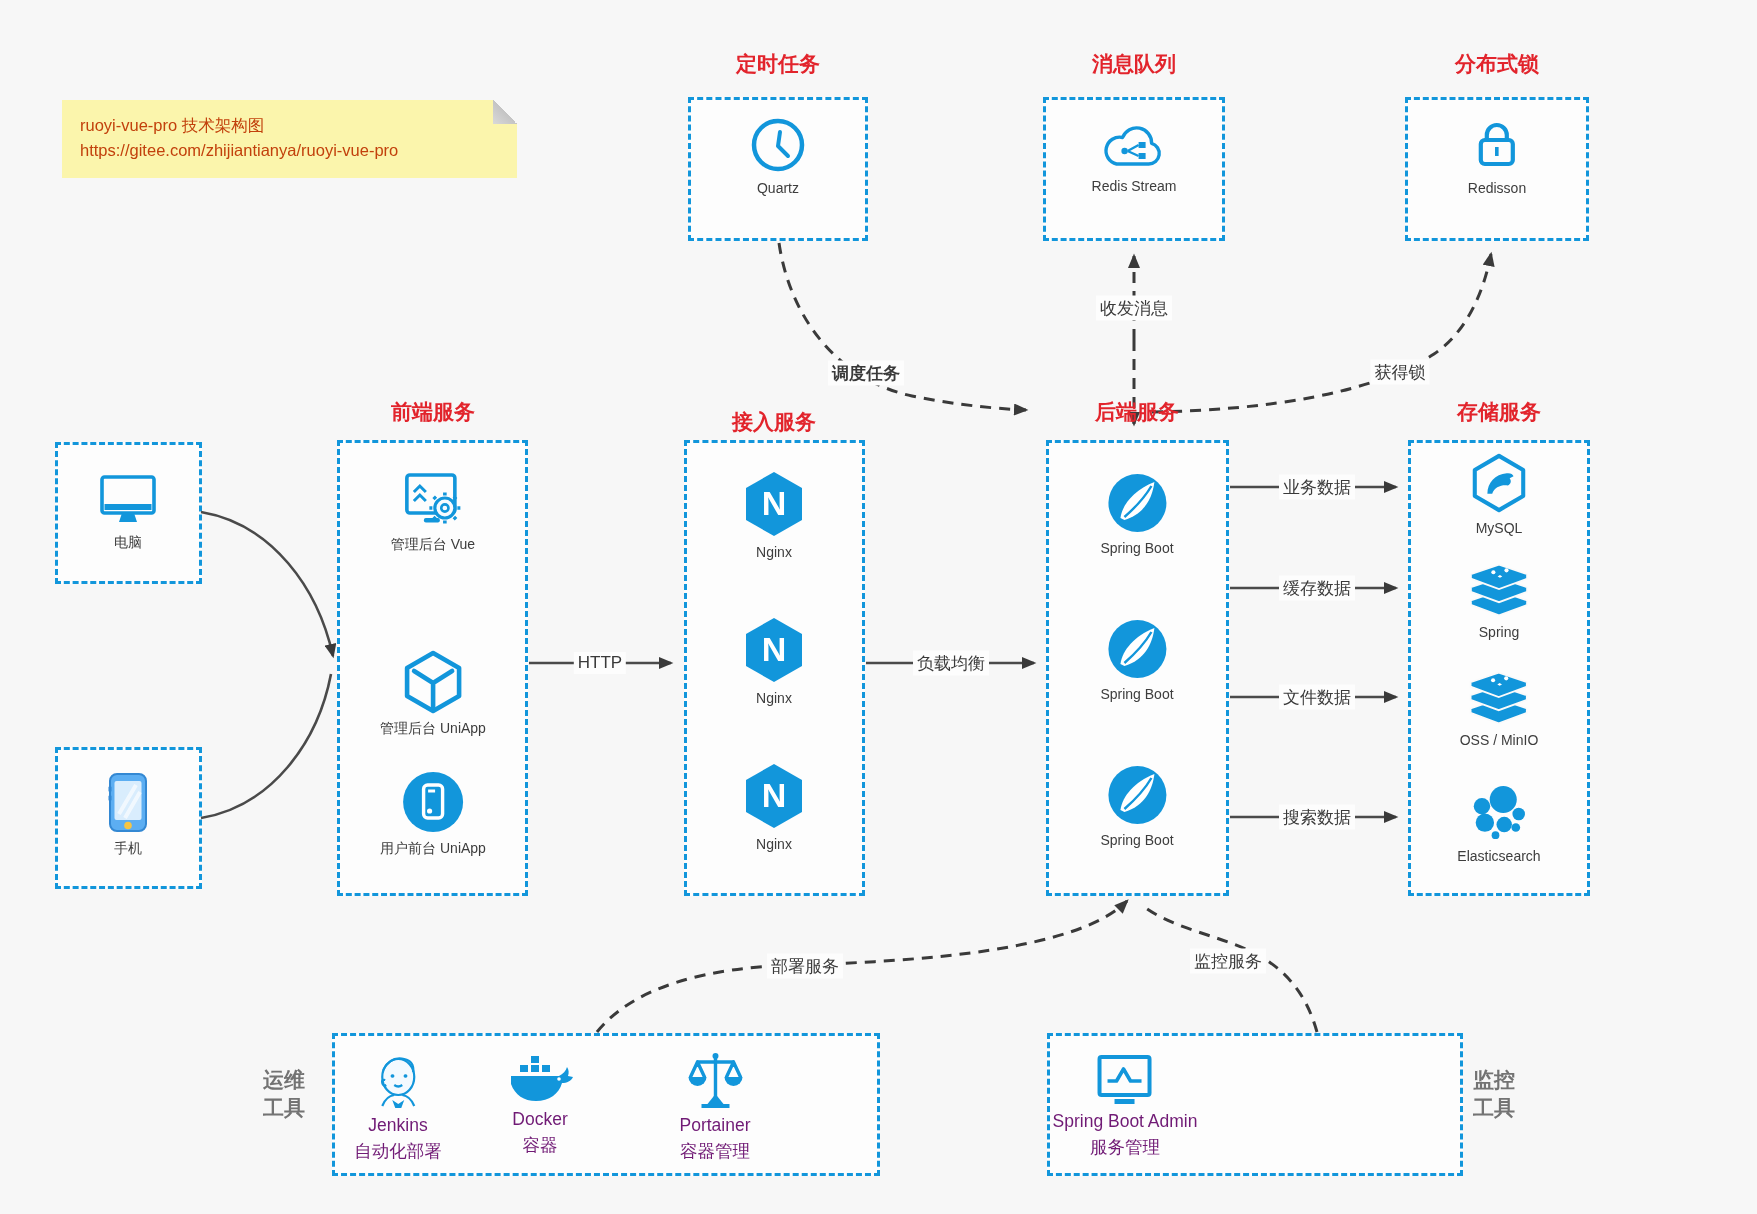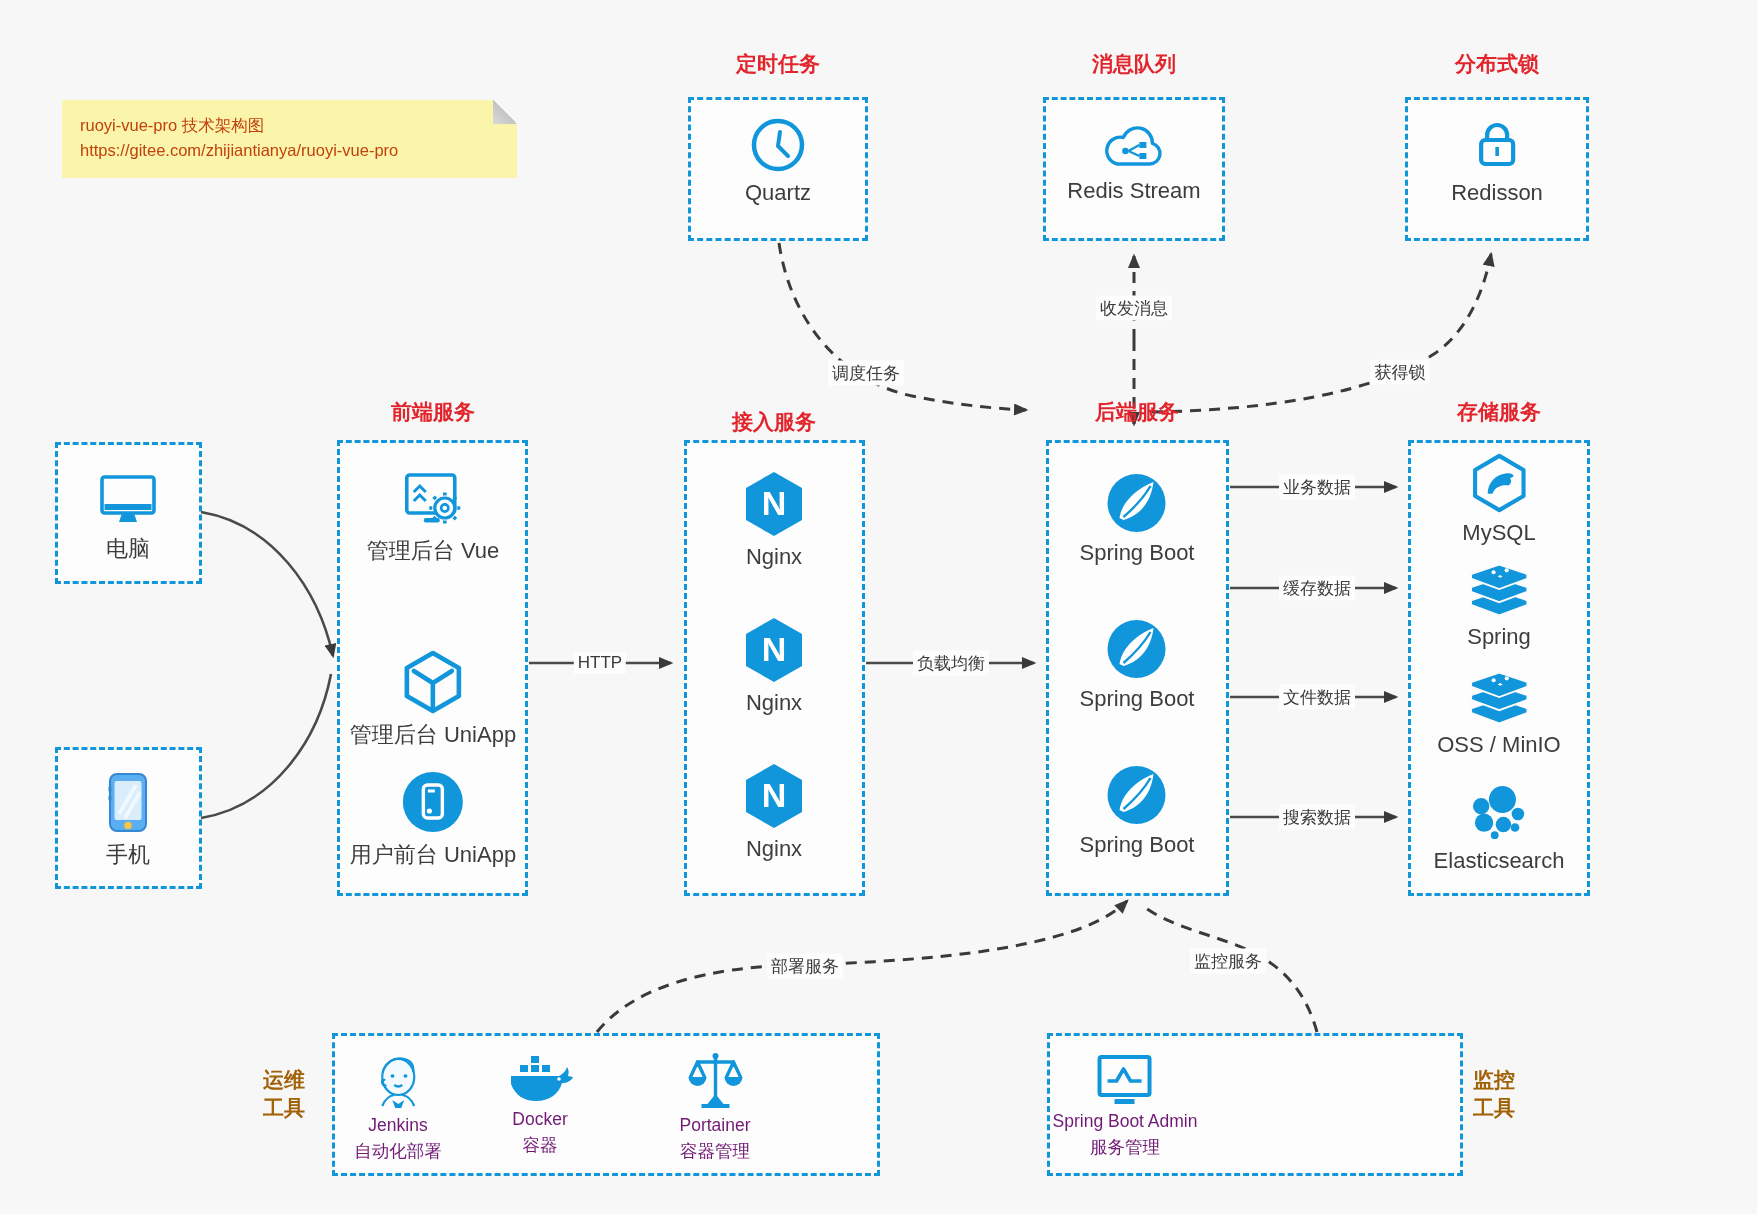--- a/index.html
+++ b/index.html
@@ -10,7 +10,7 @@
   .side-title { position:absolute; color:#a16207; font-weight:bold; font-size:21px; line-height:28px; text-align:center; z-index:4; }
 
   .node { position:absolute; display:flex; flex-direction:column; align-items:center; transform:translateX(-50%); z-index:3; }
-  .node .lbl { color:#3d3d3d; font-size:22px; margin-top:6px; white-space:nowrap; text-align:center; }
+  .node .lbl { color:#3d3d3d; font-size:14px; margin-top:6px; white-space:nowrap; text-align:center; }
   .node .sub { color:#701a75; font-size:17.5px; margin-top:3px; white-space:nowrap; text-align:center; }
 
   .overlay { position:absolute; left:0; top:0; z-index:2; }

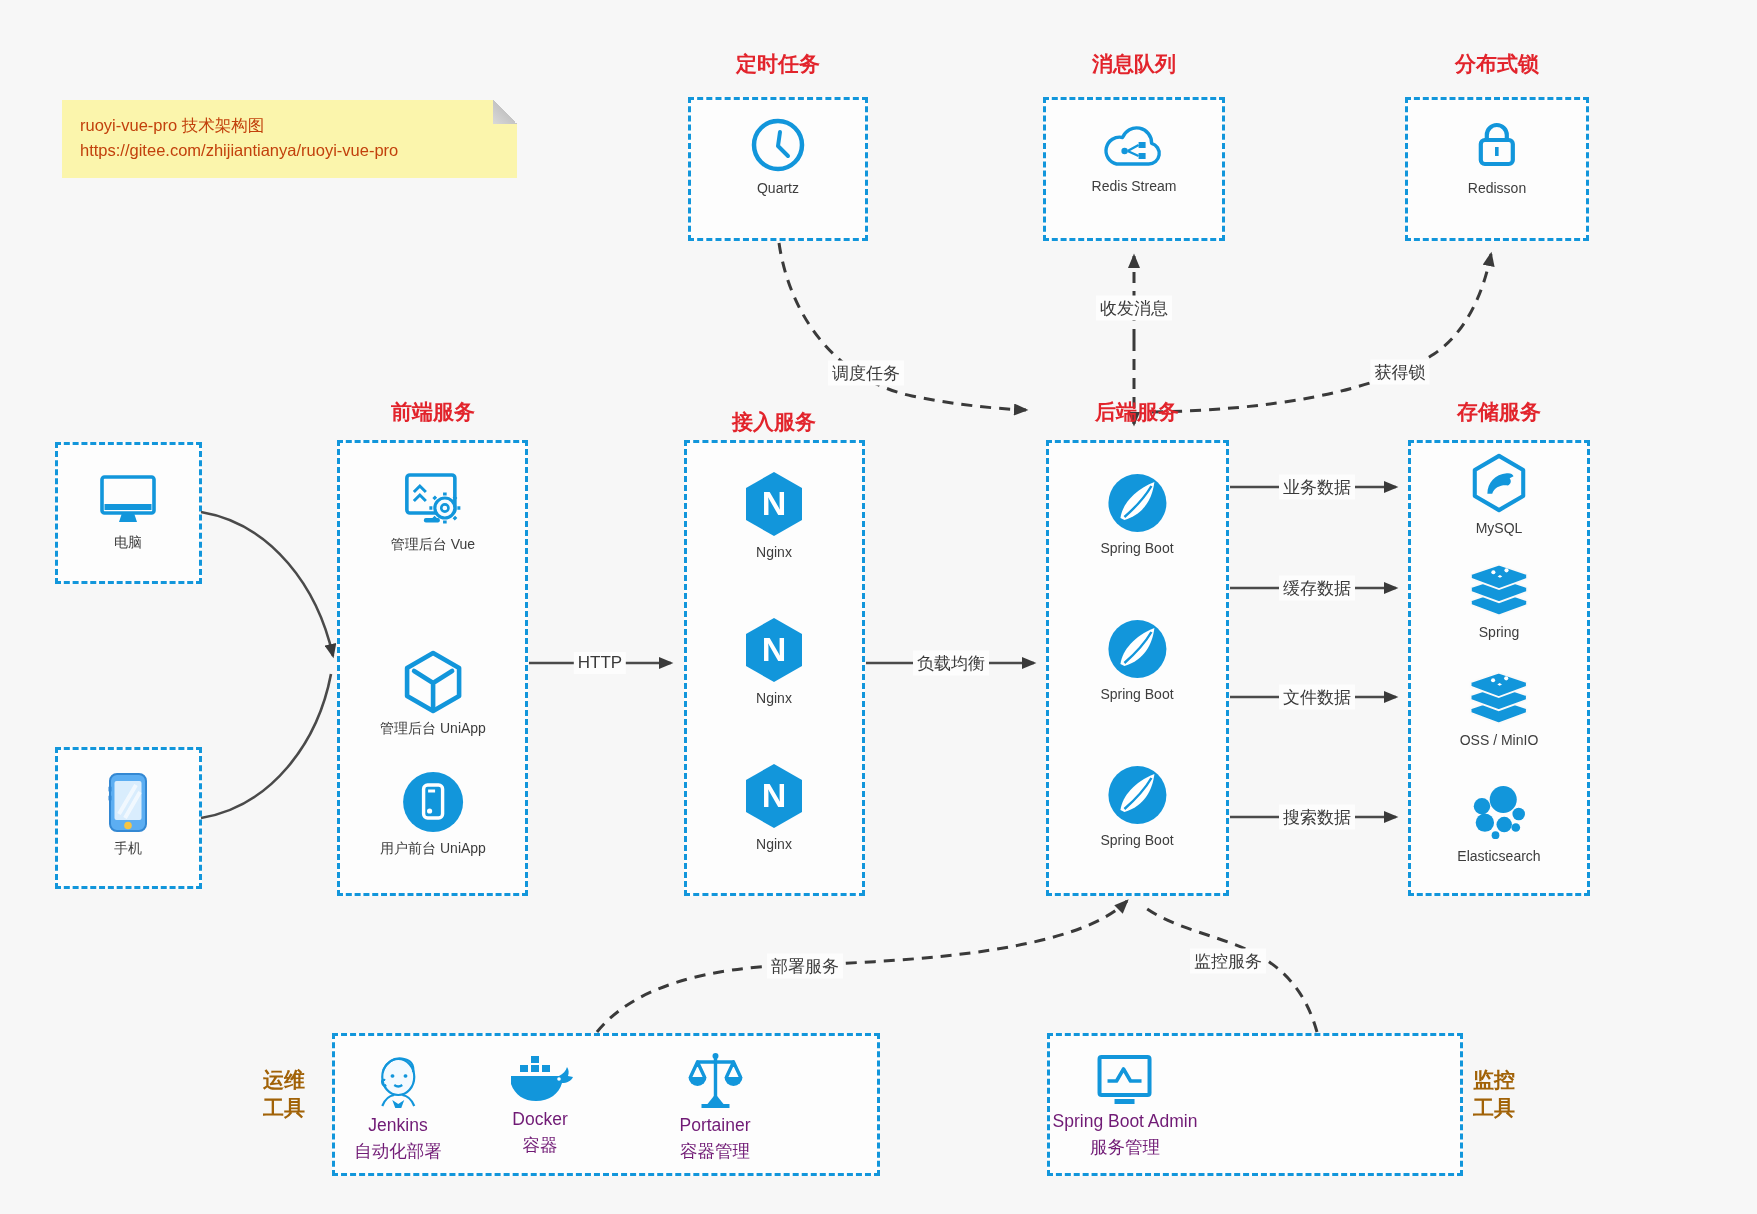--- a/index.html
+++ b/index.html
@@ -93,7 +93,7 @@
   <div class="edge-label" style="left:1317px;top:588px;">缓存数据</div>
   <div class="edge-label" style="left:1317px;top:697px;">文件数据</div>
   <div class="edge-label" style="left:1317px;top:817px;">搜索数据</div>
-  <div class="edge-label" style="left:866px;top:373px;">调度任务</div>
+  <div class="edge-label" style="left:866px;top:373px;font-weight:bold;">调度任务</div>
   <div class="edge-label" style="left:1134px;top:308px;">收发消息</div>
   <div class="edge-label" style="left:1400px;top:372px;">获得锁</div>
   <div class="edge-label" style="left:805px;top:966px;">部署服务</div>

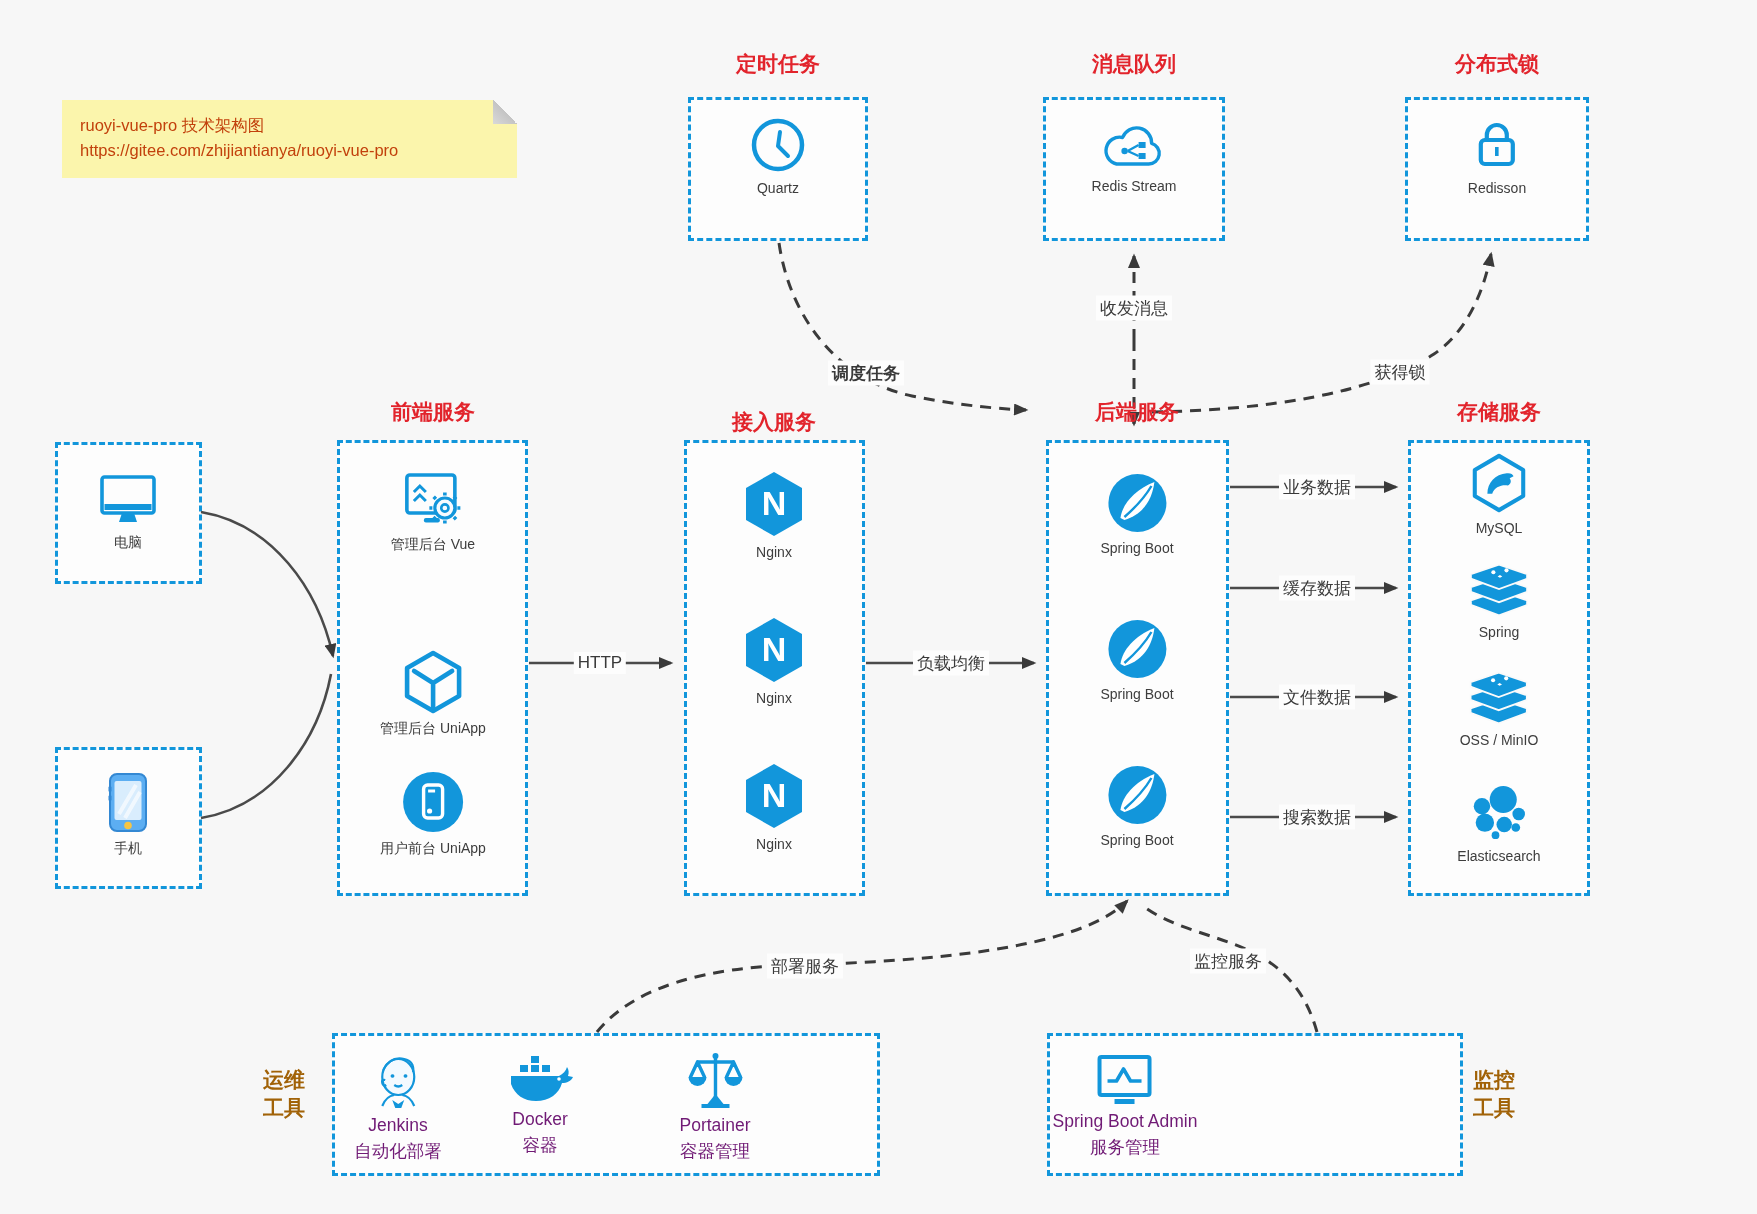--- a/index.html
+++ b/index.html
@@ -7,7 +7,7 @@
 
   .dashed-box { position:absolute; border:3px dashed #1296db; background:#fdfdfd; box-sizing:border-box; z-index:1; }
   .group-title { position:absolute; color:#e2242c; font-weight:bold; font-size:21px; transform:translateX(-50%); white-space:nowrap; z-index:4; }
-  .side-title { position:absolute; color:#a16207; font-weight:bold; font-size:21px; line-height:28px; text-align:center; z-index:4; }
+  .side-title { position:absolute; color:#737373; font-weight:bold; font-size:21px; line-height:28px; text-align:center; z-index:4; }
 
   .node { position:absolute; display:flex; flex-direction:column; align-items:center; transform:translateX(-50%); z-index:3; }
   .node .lbl { color:#3d3d3d; font-size:14px; margin-top:6px; white-space:nowrap; text-align:center; }

